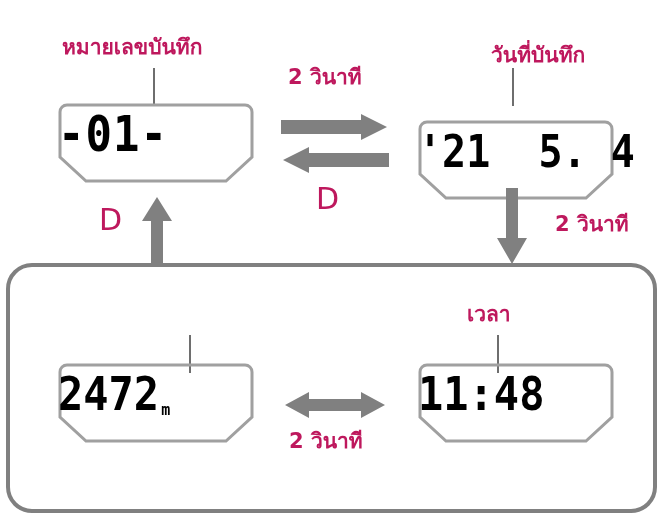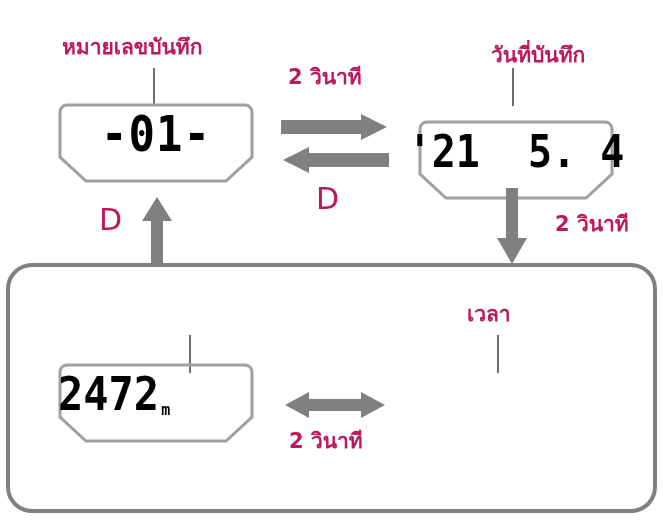--- a/index.html
+++ b/index.html
@@ -60,7 +60,7 @@
     letter-spacing: 1px;
     white-space: pre;
   }
-  .lcd-text.center { justify-content: center; }
+  .lcd-text.center { }
   .lcd-text.right  { justify-content: flex-start; padding-right: 14px; }
 
   .seg {

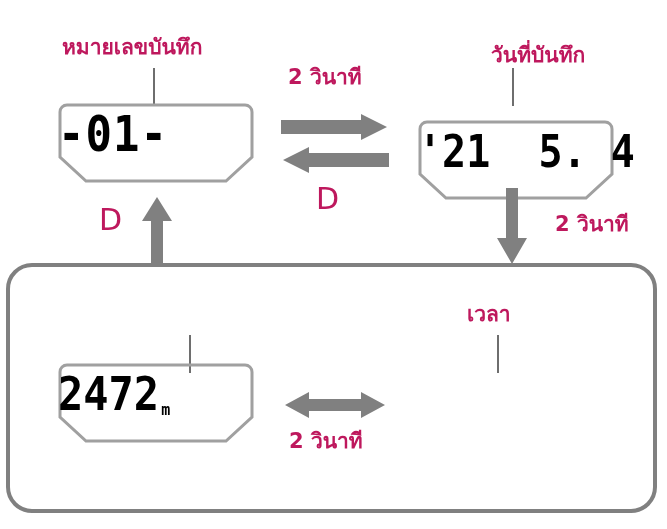--- a/index.html
+++ b/index.html
@@ -203,6 +203,16 @@
   <div class="caption" style="left:467px; top:303px;">เวลา</div>
   <div class="leader" style="left:497px; top:335px; height:38px;"></div>
 
+  <div class="lcd" style="left:418px; top:363px; width:196px; height:80px;">
+    <div class="lcd-shape">
+      <svg viewBox="0 0 196 80" preserveAspectRatio="none">
+        <path d="M9 2 H187 A7 7 0 0 1 194 9 V54 L168 78 H28 L2 54 V9 A7 7 0 0 1 9 2 Z" fill="none" stroke="#a0a0a0" stroke-width="3"></path>
+      </svg>
+    </div>
+    <div class="lcd-text center">
+      <span class="seg seg-time">11:48</span>
+    </div>
+  </div>
 
   <div class="arrow" style="left:283px; top:388px;">
     <svg width="104" height="34" viewBox="0 0 104 34">

